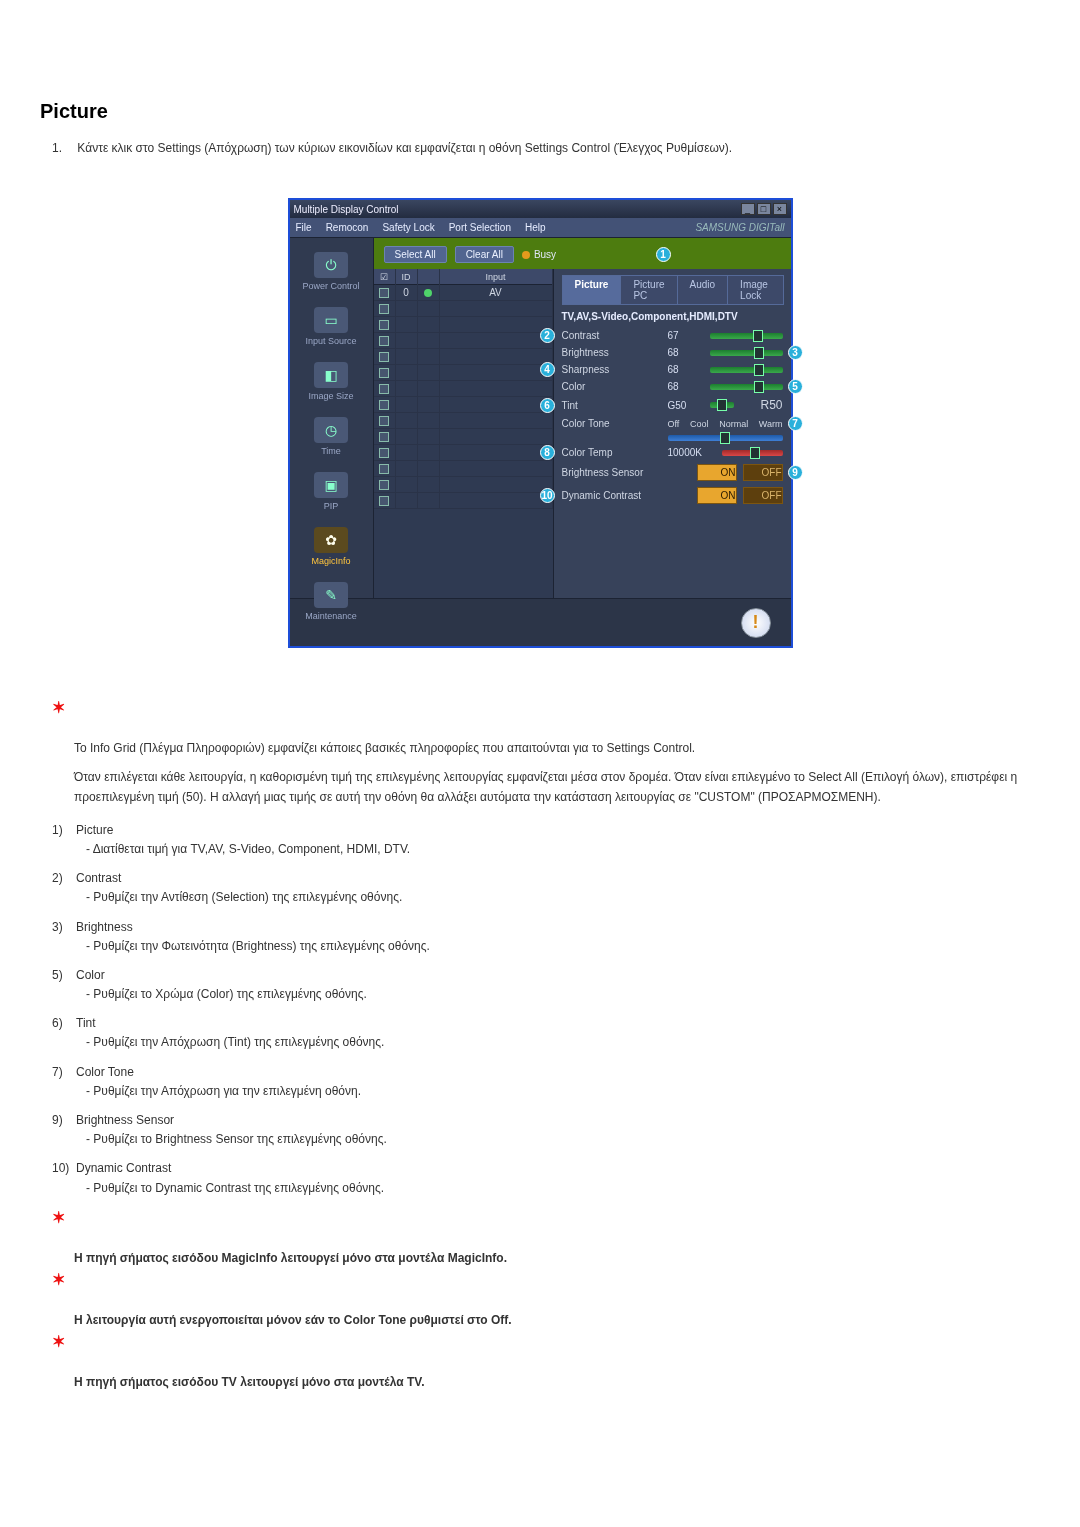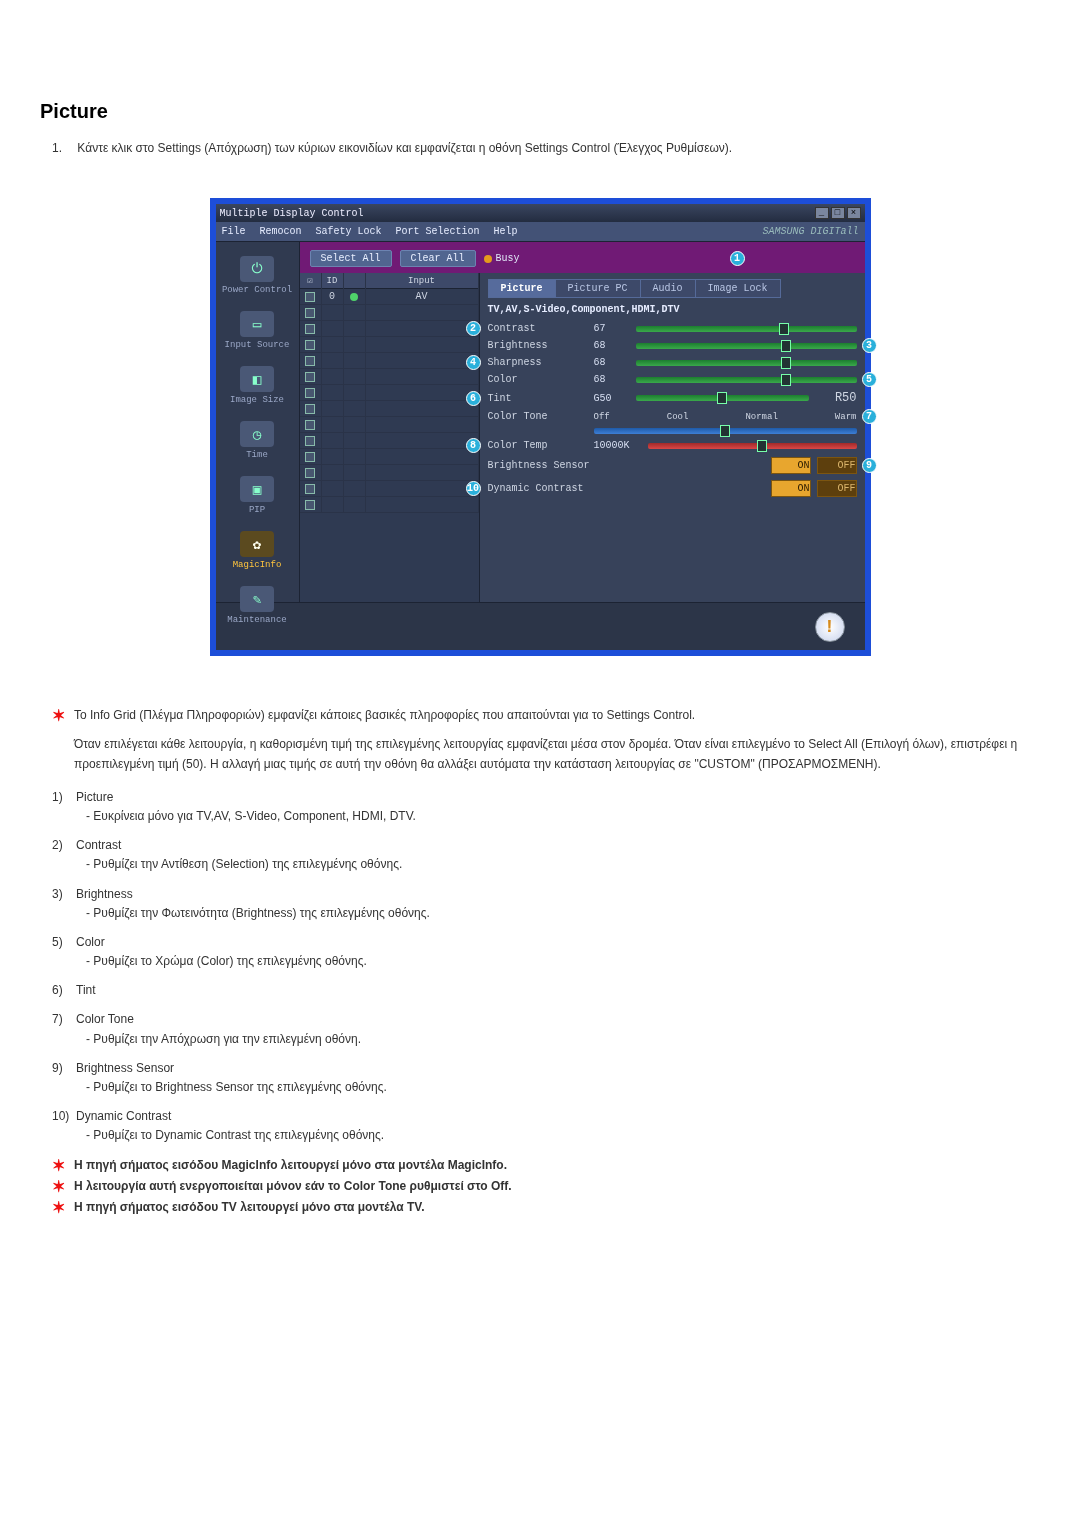--- a/index.html
+++ b/index.html
@@ -23,13 +23,12 @@
     .screenshot-wrap { text-align: center; margin: 40px 0 50px; }
     .screenshot {
       display: inline-block;
-      width: 661px;
+      width: 505px;
       background: #2a3448;
-      border: 6px solid #1d4ed8;
+      border: 2px solid #1d4ed8;
       text-align: left;
       font-size: 10px;
       color: #cfd6e3;
-      font-family: Liberation Mono, monospace;
     }
     .titlebar {
       background: linear-gradient(#3a4660, #232c40);

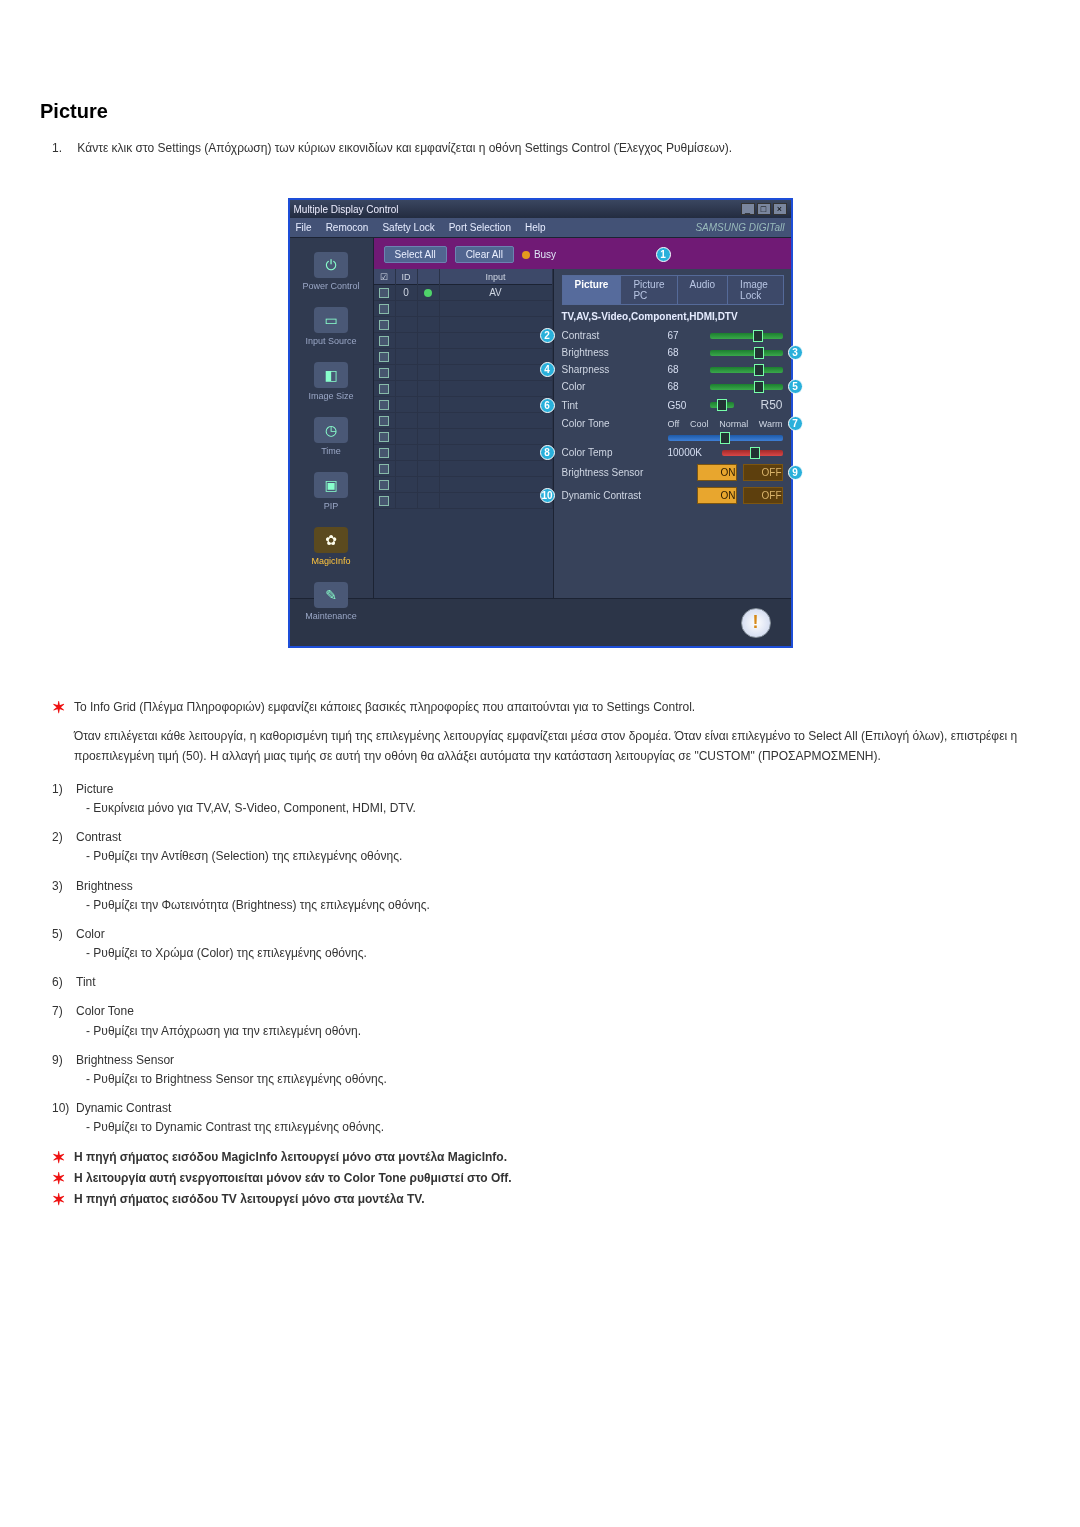--- a/index.html
+++ b/index.html
@@ -84,7 +84,7 @@
       font-size: 14px; color: #8fc;
     }
     .side-item.active .side-ico { background: #5b4a1f; color: #ffe; }
-    .main { flex: 1; display: flex; flex-direction: column; background: #701a75; }
+    .main { flex: 1; display: flex; flex-direction: column; background: #4d7c0f; }
     .toolbar {
       display: flex; align-items: center; gap: 8px;
       padding: 8px 10px 6px;

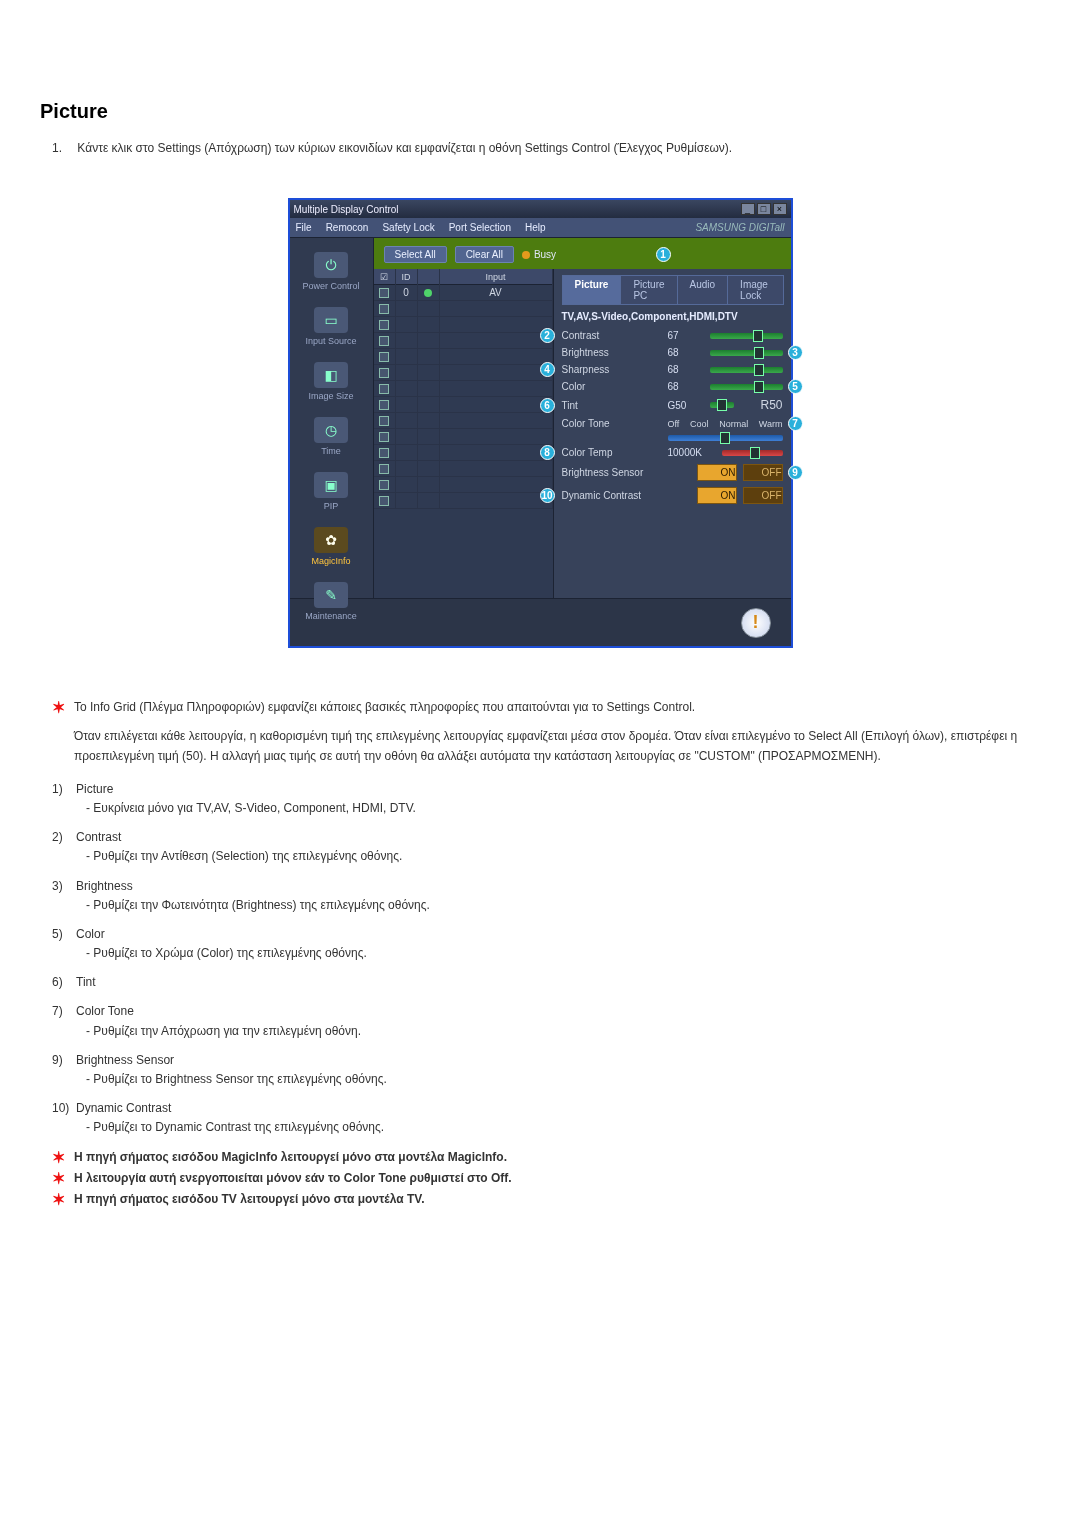--- a/index.html
+++ b/index.html
@@ -196,7 +196,7 @@
       color: #e11; font-size: 16px; font-weight: bold;
       width: 22px; flex: none; line-height: 1.2;
     }
-    .star-content { flex: 1; }
+    .star-content { flex: 1; margin-top: 41px; }
     .para-block { margin: 10px 0 14px 22px; }
     .numlist { margin-left: 0; }
     .numlist .item { margin-bottom: 10px; }

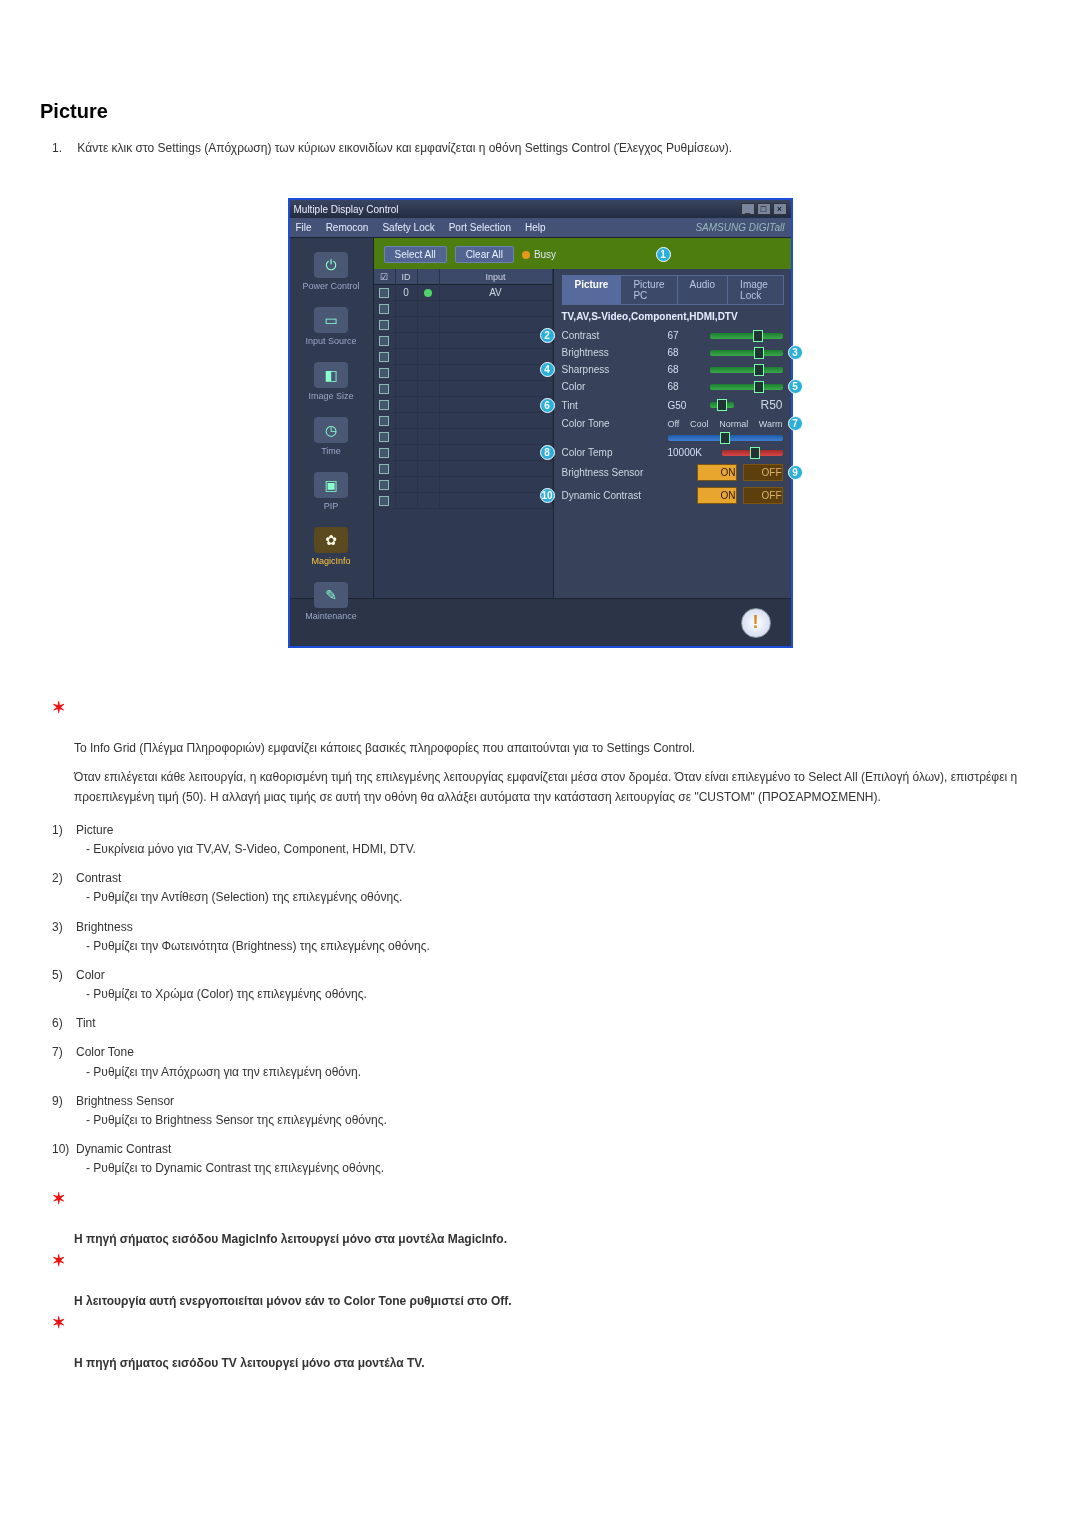--- a/index.html
+++ b/index.html
@@ -517,7 +517,7 @@
   <div class="para-block">Όταν επιλέγεται κάθε λειτουργία, η καθορισμένη τιμή της επιλεγμένης λειτουργίας εμφανίζεται μέσα στον δρομέα. Όταν είναι επιλεγμένο το Select All (Επιλογή όλων), επιστρέφει η προεπιλεγμένη τιμή (50). Η αλλαγή μιας τιμής σε αυτή την οθόνη θα αλλάξει αυτόματα την κατάσταση λειτουργίας σε "CUSTOM" (ΠΡΟΣΑΡΜΟΣΜΕΝΗ).</div>
 
   <div class="numlist" id="numlist">
-      <div class="item"><span class="idx">1)</span><span>Picture</span><span class="sub">- Ευκρίνεια μόνο για TV,AV, S-Video, Component, HDMI, DTV.</span></div>
+      <div class="item"><span class="idx">1)</span><span>Picture</span><span class="sub">- Διατίθεται τιμή για TV,AV, S-Video, Component, HDMI, DTV.</span></div>
       <div class="item"><span class="idx">2)</span><span>Contrast</span><span class="sub">- Ρυθμίζει την Αντίθεση (Selection) της επιλεγμένης οθόνης.</span></div>
       <div class="item"><span class="idx">3)</span><span>Brightness</span><span class="sub">- Ρυθμίζει την Φωτεινότητα (Brightness) της επιλεγμένης οθόνης.</span></div>
       <div class="item"><span class="idx">5)</span><span>Color</span><span class="sub">- Ρυθμίζει το Χρώμα (Color) της επιλεγμένης οθόνης.</span></div>

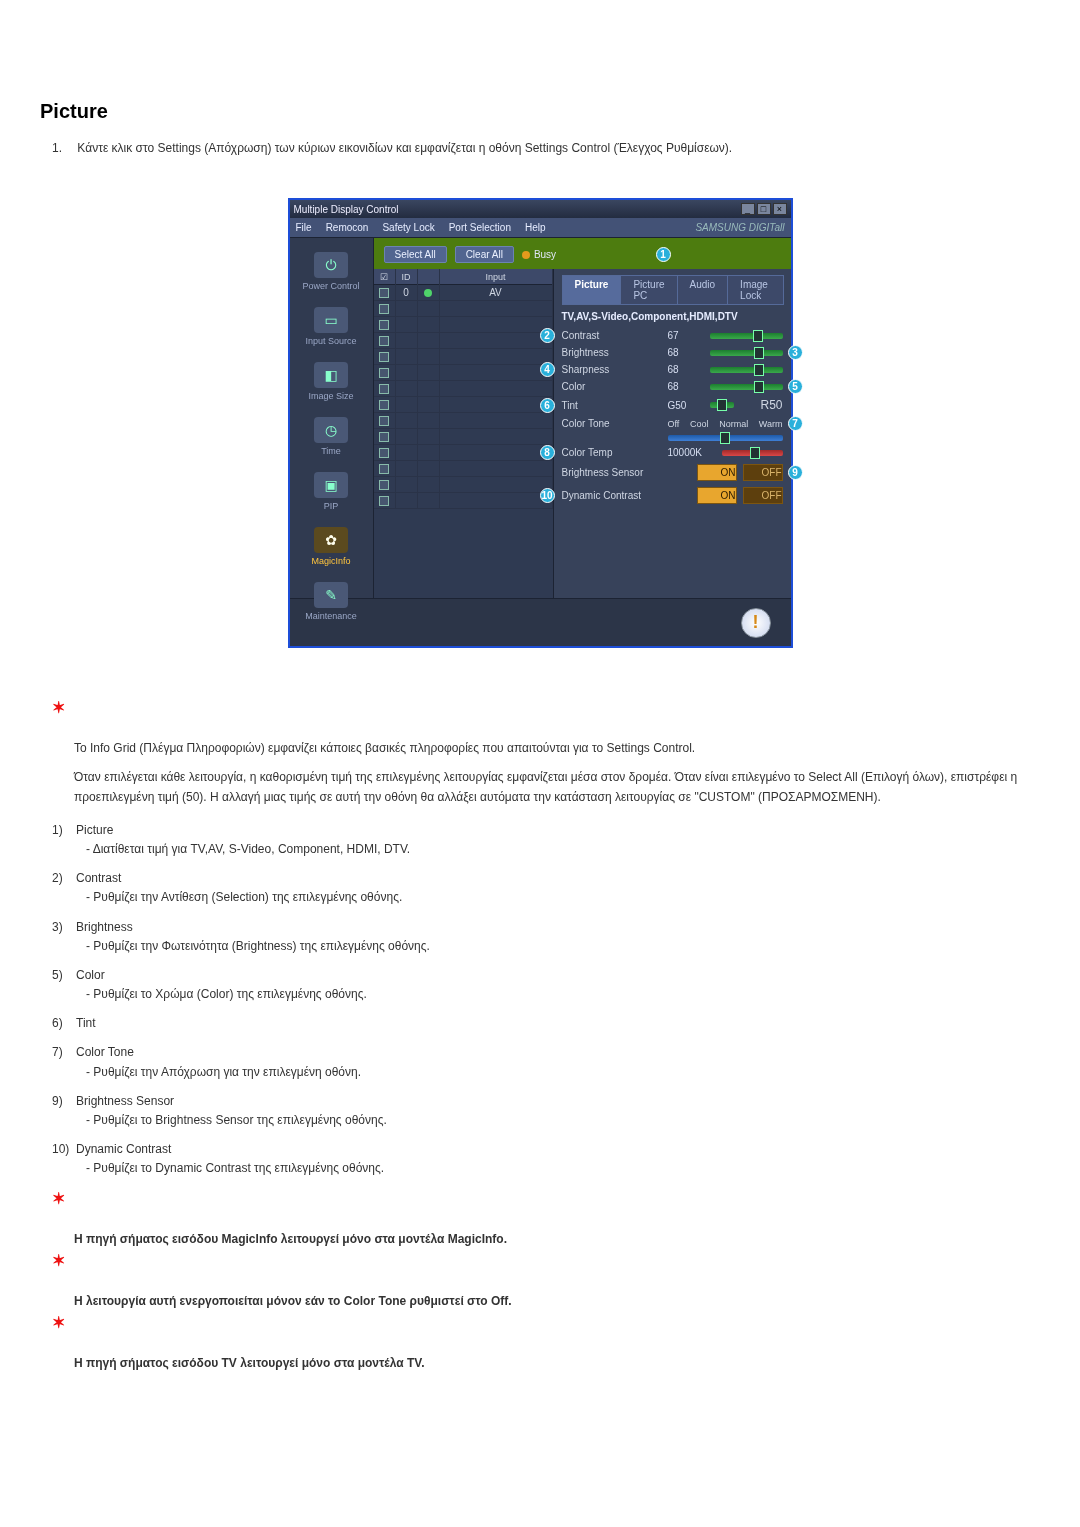--- a/index.html
+++ b/index.html
@@ -521,7 +521,7 @@
       <div class="item"><span class="idx">2)</span><span>Contrast</span><span class="sub">- Ρυθμίζει την Αντίθεση (Selection) της επιλεγμένης οθόνης.</span></div>
       <div class="item"><span class="idx">3)</span><span>Brightness</span><span class="sub">- Ρυθμίζει την Φωτεινότητα (Brightness) της επιλεγμένης οθόνης.</span></div>
       <div class="item"><span class="idx">5)</span><span>Color</span><span class="sub">- Ρυθμίζει το Χρώμα (Color) της επιλεγμένης οθόνης.</span></div>
-      <div class="item"><span class="idx">6)</span><span>Tint</span></div>
+      <div class="item"><span class="idx">6)</span><span>Tint</span><span class="sub">- Ρυθμίζει την Απόχρωση (Tint) της επιλεγμένης οθόνης.</span></div>
       <div class="item"><span class="idx">7)</span><span>Color Tone</span><span class="sub">- Ρυθμίζει την Απόχρωση για την επιλεγμένη οθόνη.</span></div>
       <div class="item"><span class="idx">9)</span><span>Brightness Sensor</span><span class="sub">- Ρυθμίζει το Brightness Sensor της επιλεγμένης οθόνης.</span></div>
       <div class="item"><span class="idx">10)</span><span>Dynamic Contrast</span><span class="sub">- Ρυθμίζει το Dynamic Contrast της επιλεγμένης οθόνης.</span></div>

